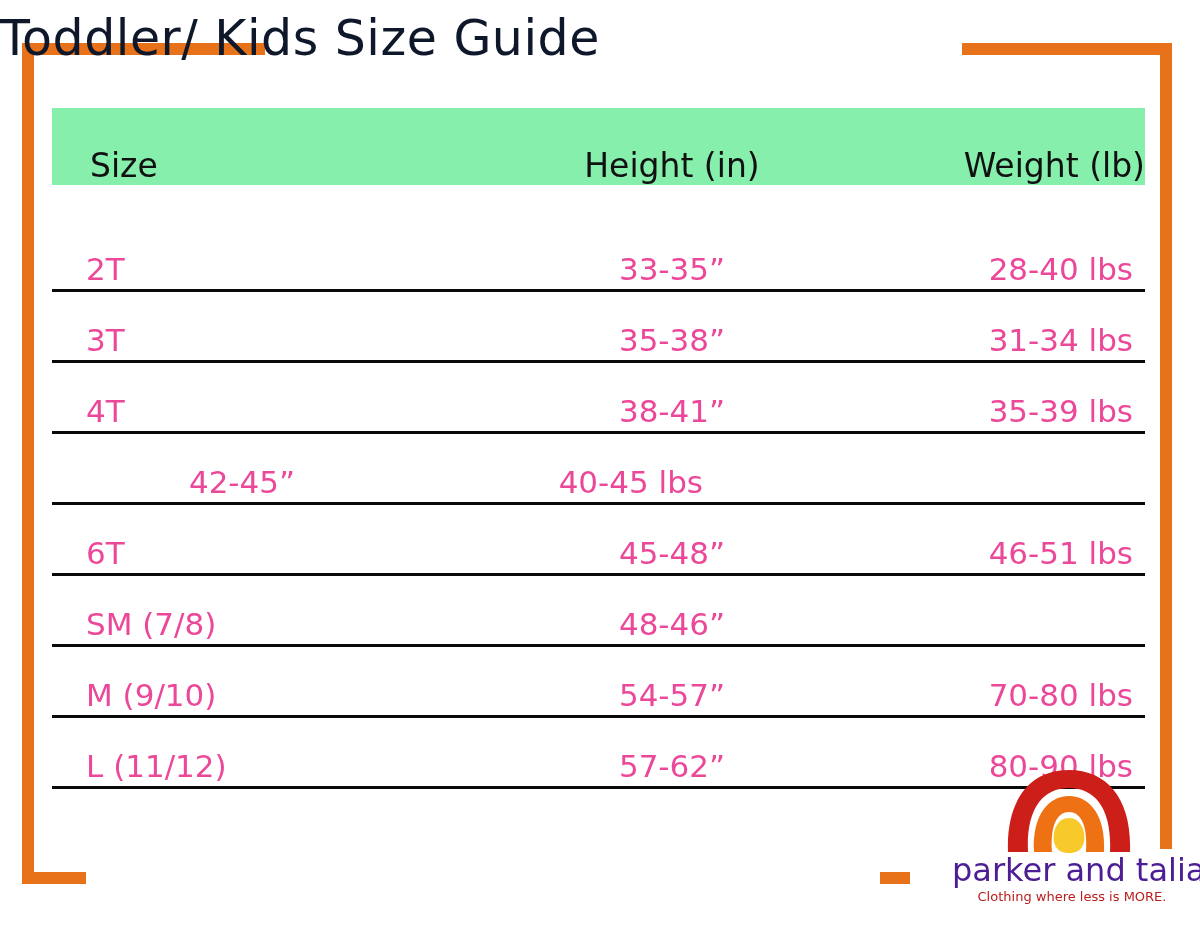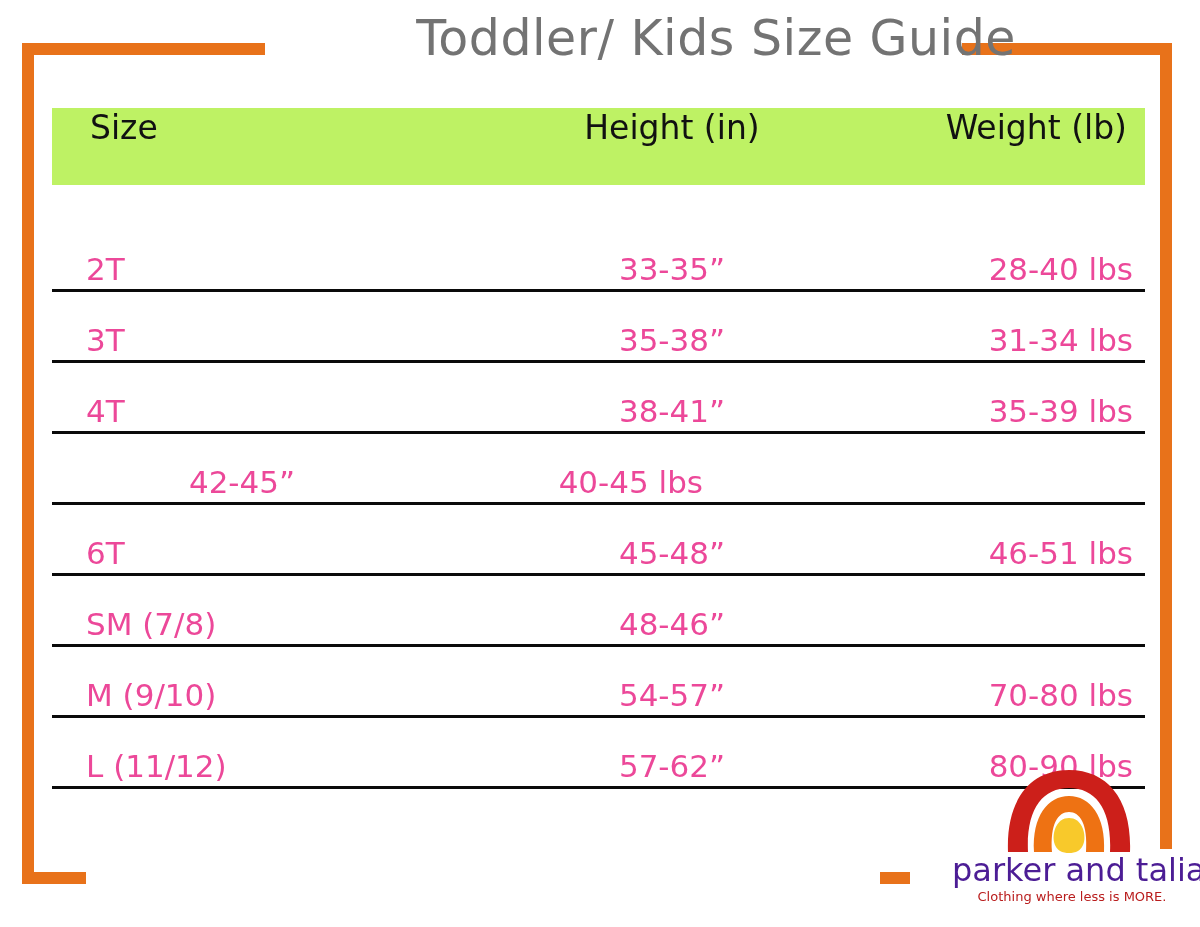--- a/index.html
+++ b/index.html
@@ -40,8 +40,8 @@
     left: 0;
     top: 14px;
     width: 1016px;
-    text-align: right;
-    color: #737373;
+    text-align: left;
+    color: #0f172a;
     font-family: "DejaVu Sans", sans-serif;
     font-size: 49px;
     font-weight: 400;

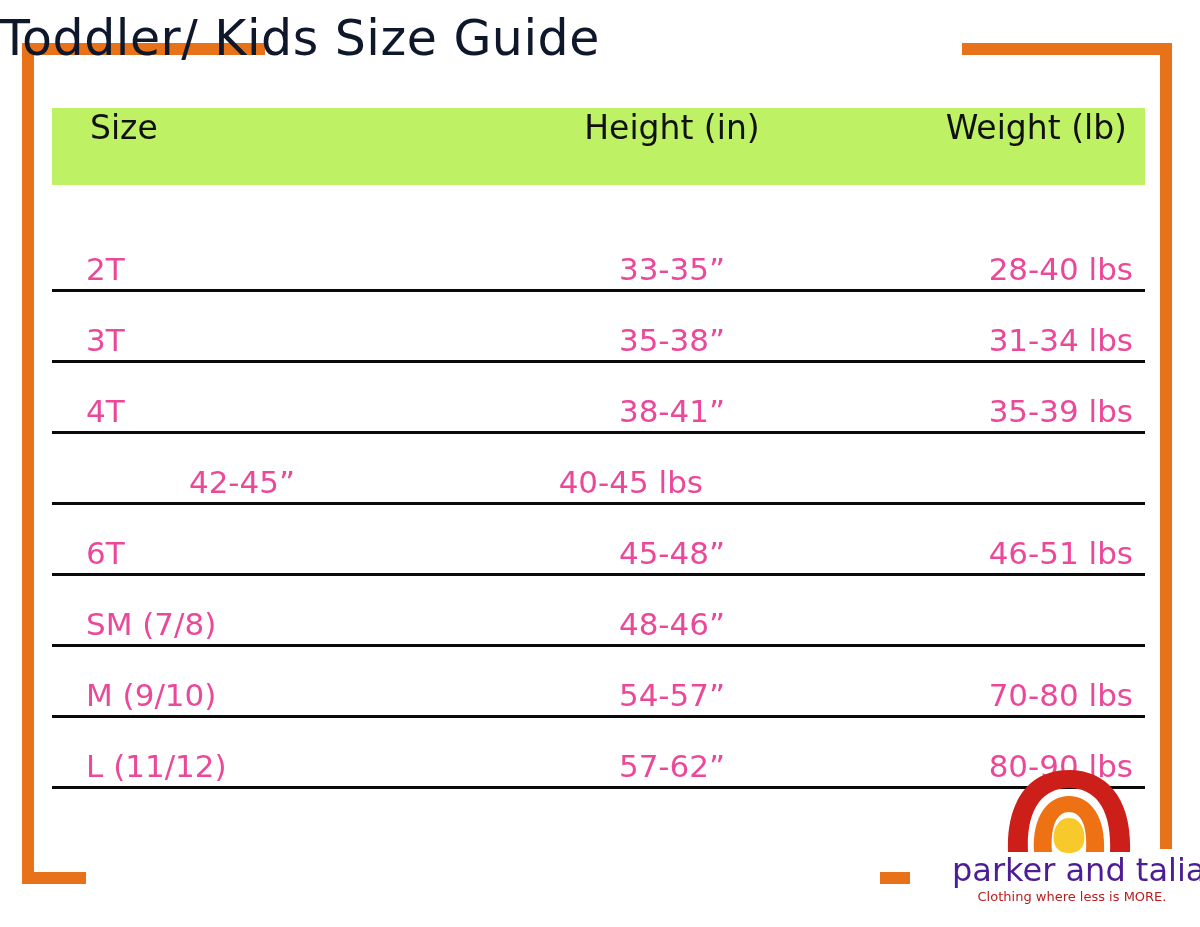--- a/index.html
+++ b/index.html
@@ -59,10 +59,10 @@
   }
 
   .thead {
-    background: #bef264;
+    background: #86efac;
     height: 77px;
     display: flex;
-    align-items: flex-start;
+    align-items: flex-end;
   }
 
   .col-size   { width: 430px; padding-left: 38px; box-sizing: border-box; text-align: left; }

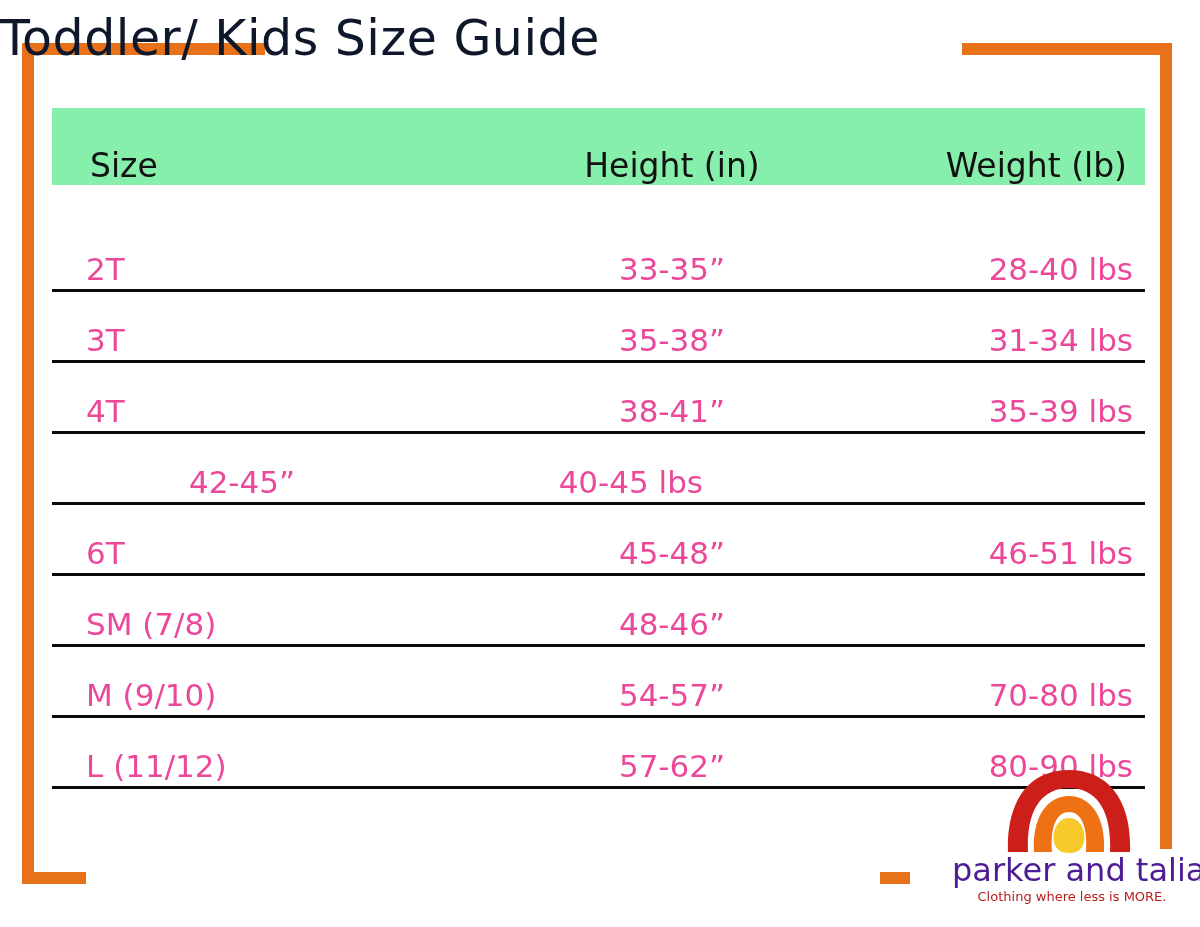--- a/index.html
+++ b/index.html
@@ -67,7 +67,7 @@
 
   .col-size   { width: 430px; padding-left: 38px; box-sizing: border-box; text-align: left; }
   .col-height { width: 380px; text-align: center; }
-  .col-weight { width: 283px; text-align: right; padding-right: 18px; box-sizing: border-box; }
+  .col-weight { width: 283px; text-align: right; box-sizing: border-box; }
 
   .thead .cell {
     font-family: "DejaVu Sans", sans-serif;

